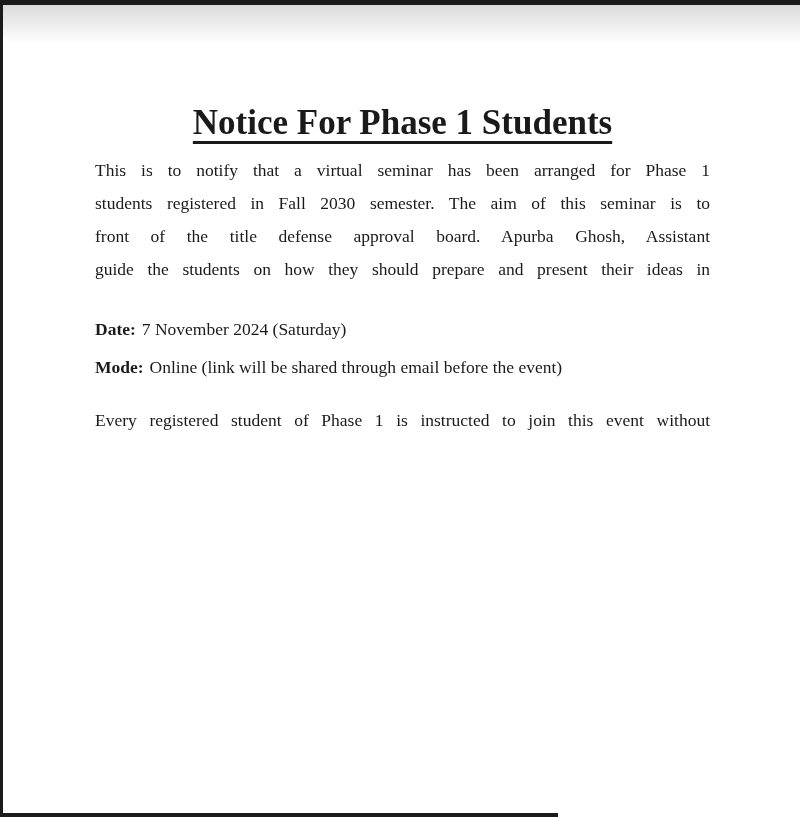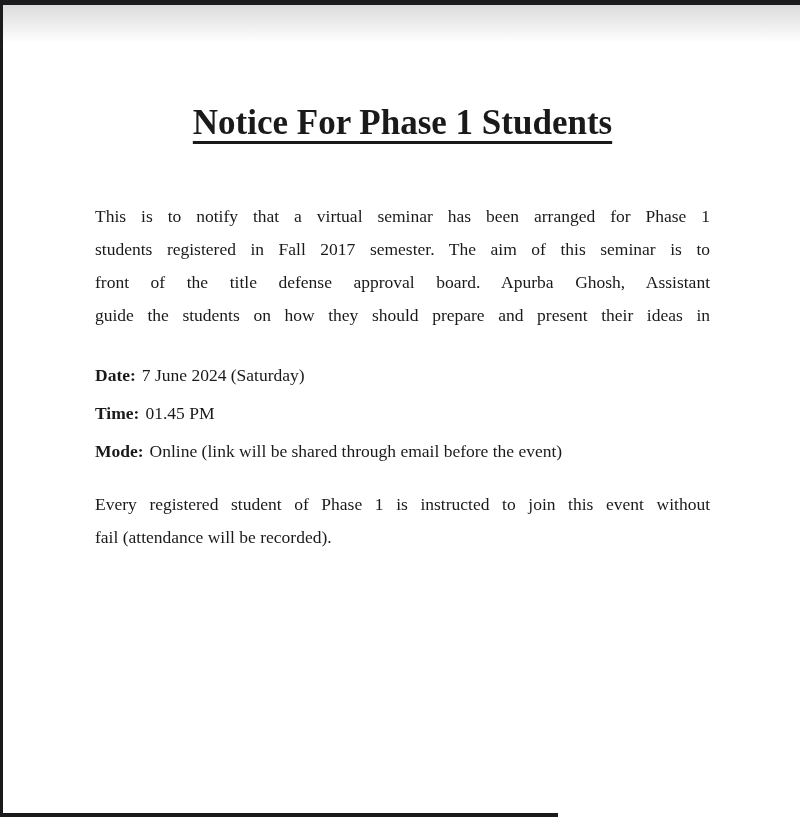--- a/index.html
+++ b/index.html
@@ -23,7 +23,7 @@
   .jline { text-align:justify; text-align-last:justify; }
   .jline.last { text-align:justify; text-align-last:left; }
 
-  .p1 { margin-top:46px; }
+  .p1 { }
 
   .schedule { margin-top:24px; font-size:17.5px; line-height:38px; }
   .sched-row b { font-weight:bold; margin-right:6px; }

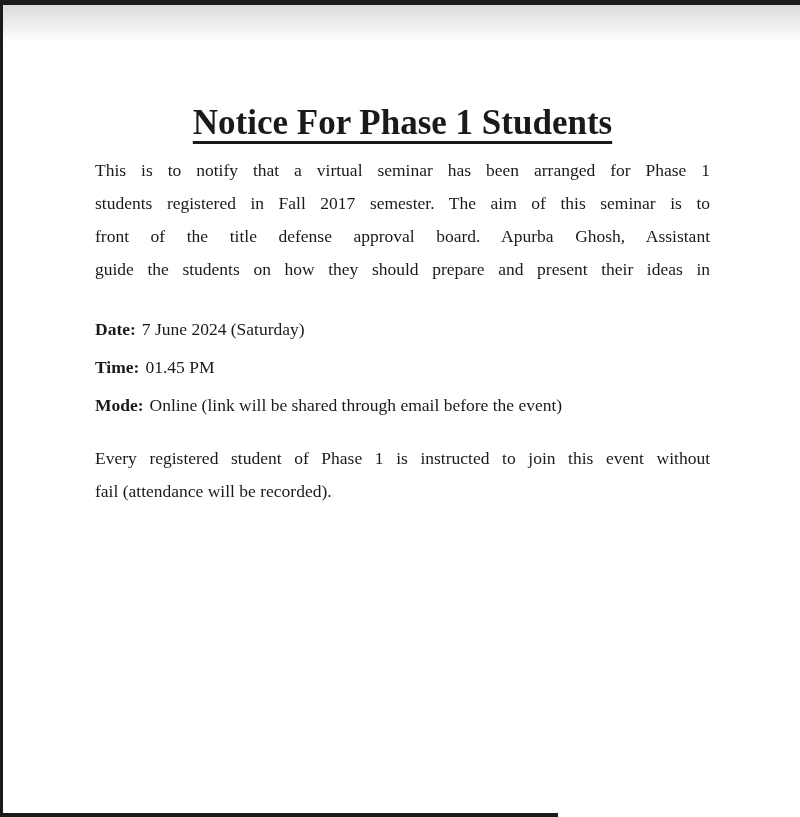--- a/index.html
+++ b/index.html
@@ -47,7 +47,7 @@
 
     <div class="para p1">
       <div class="jline">This is to notify that a virtual seminar has been arranged for Phase 1</div>
-      <div class="jline">students registered in Fall 2017 semester. The aim of this seminar is to</div>
+      <div class="jline">students registered in Fall 2030 semester. The aim of this seminar is to</div>
       <div class="jline">front of the title defense approval board. Apurba Ghosh, Assistant</div>
       <div class="jline">guide the students on how they should prepare and present their ideas in</div>
     </div>

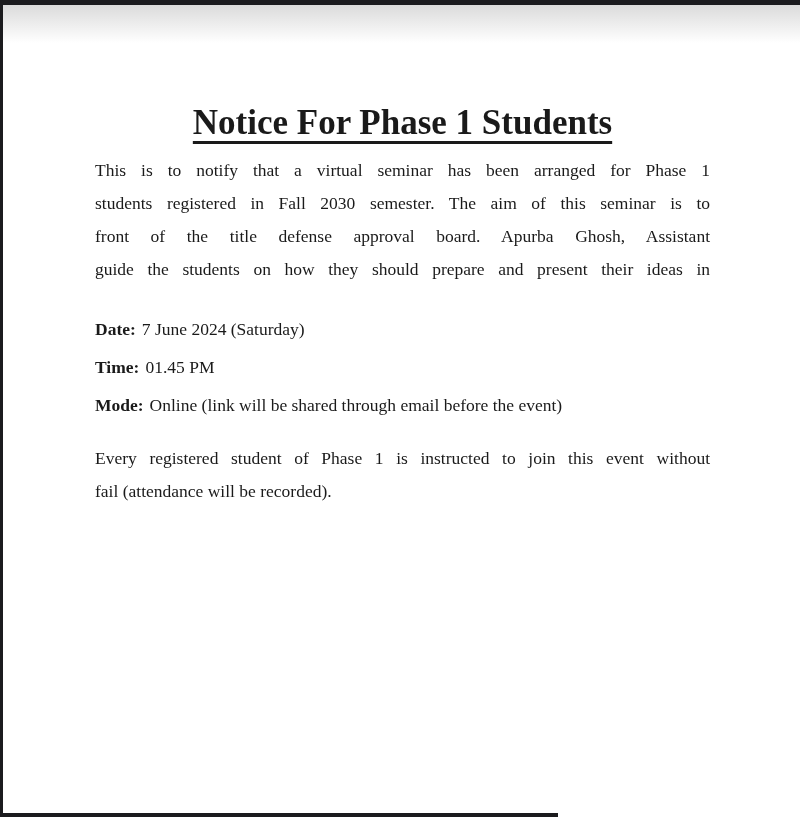--- a/index.html
+++ b/index.html
@@ -54,7 +54,7 @@
 
     <div class="schedule">
       <div class="sched-row">
-        <b>Date:</b><span>7 June 2024 (Saturday)</span>
+        <b>Date:</b><span>7 November 2024 (Saturday)</span>
       </div>
       <div class="sched-row">
         <b>Time:</b><span>01.45 PM</span>

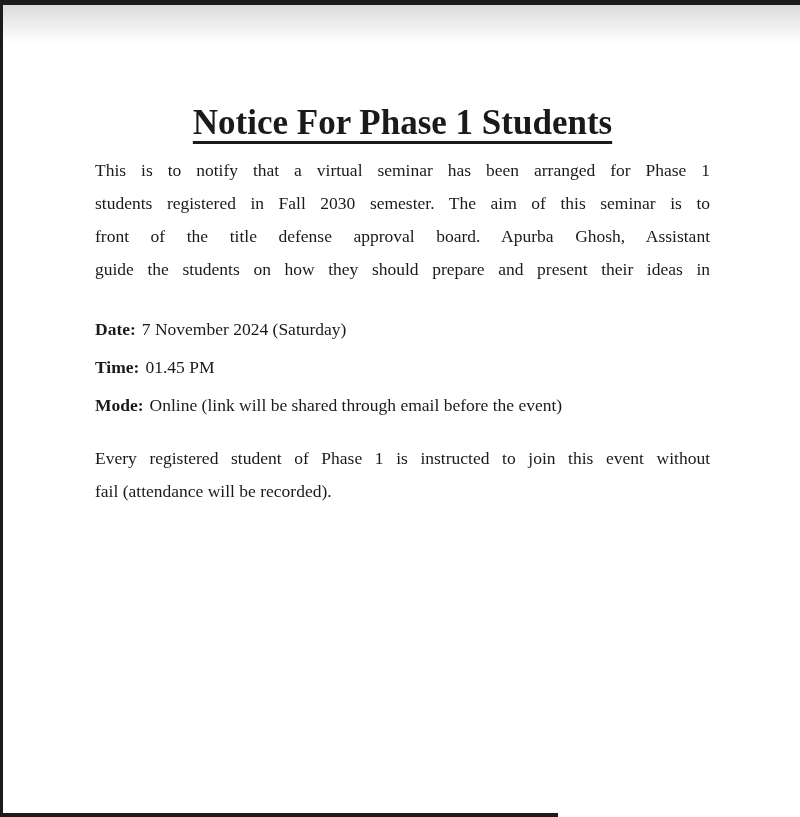--- a/index.html
+++ b/index.html
@@ -57,9 +57,6 @@
         <b>Date:</b><span>7 November 2024 (Saturday)</span>
       </div>
       <div class="sched-row">
-        <b>Time:</b><span>01.45 PM</span>
-      </div>
-      <div class="sched-row">
         <b>Mode:</b><span>Online (link will be shared through email before the event)</span>
       </div>
     </div>

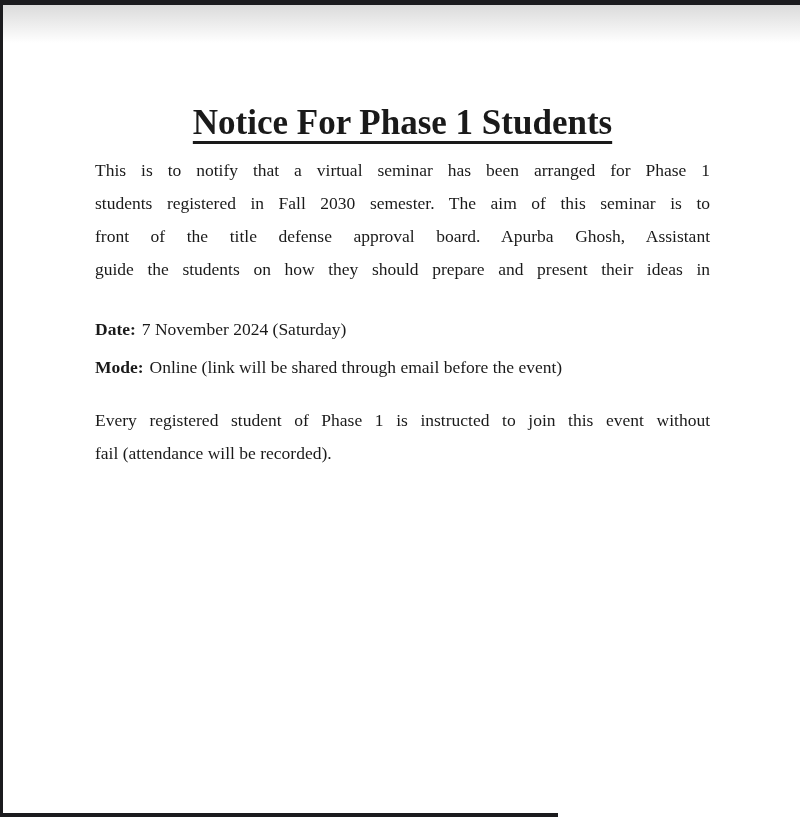--- a/index.html
+++ b/index.html
@@ -63,7 +63,6 @@
 
     <div class="para p2">
       <div class="jline">Every registered student of Phase 1 is instructed to join this event without</div>
-      <div class="jline last">fail (attendance will be recorded).</div>
     </div>
 
   </div>

